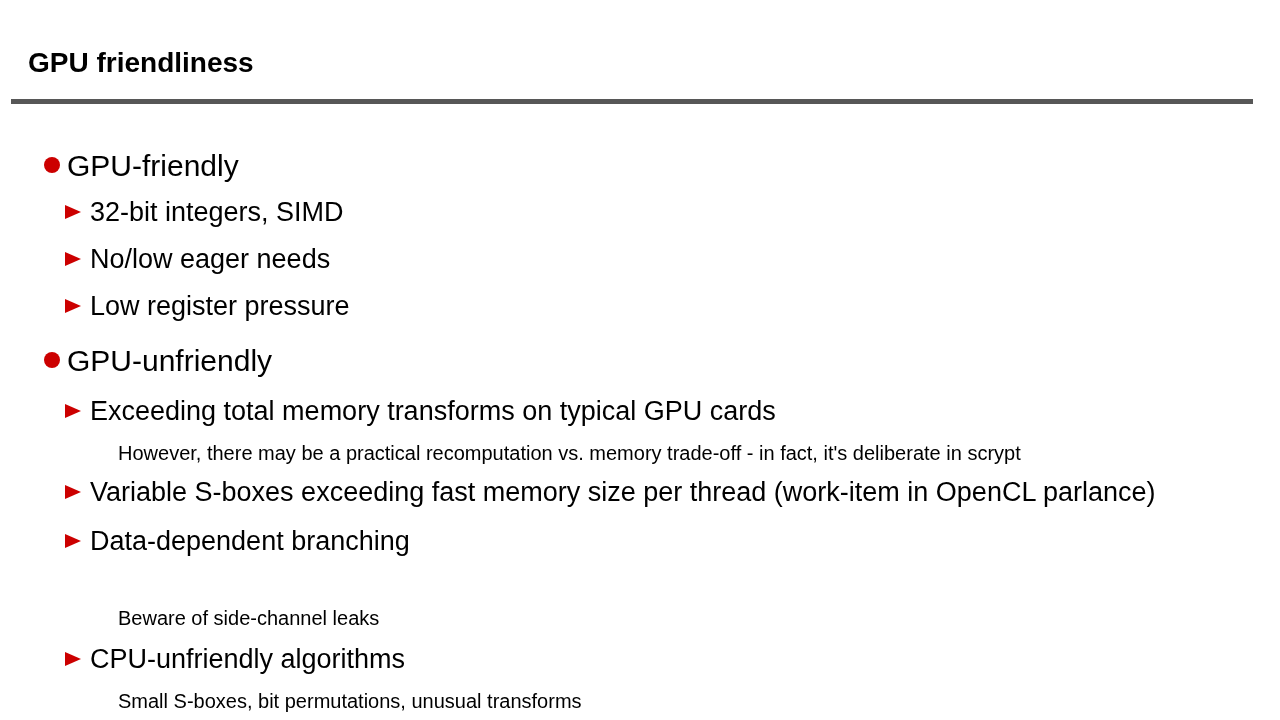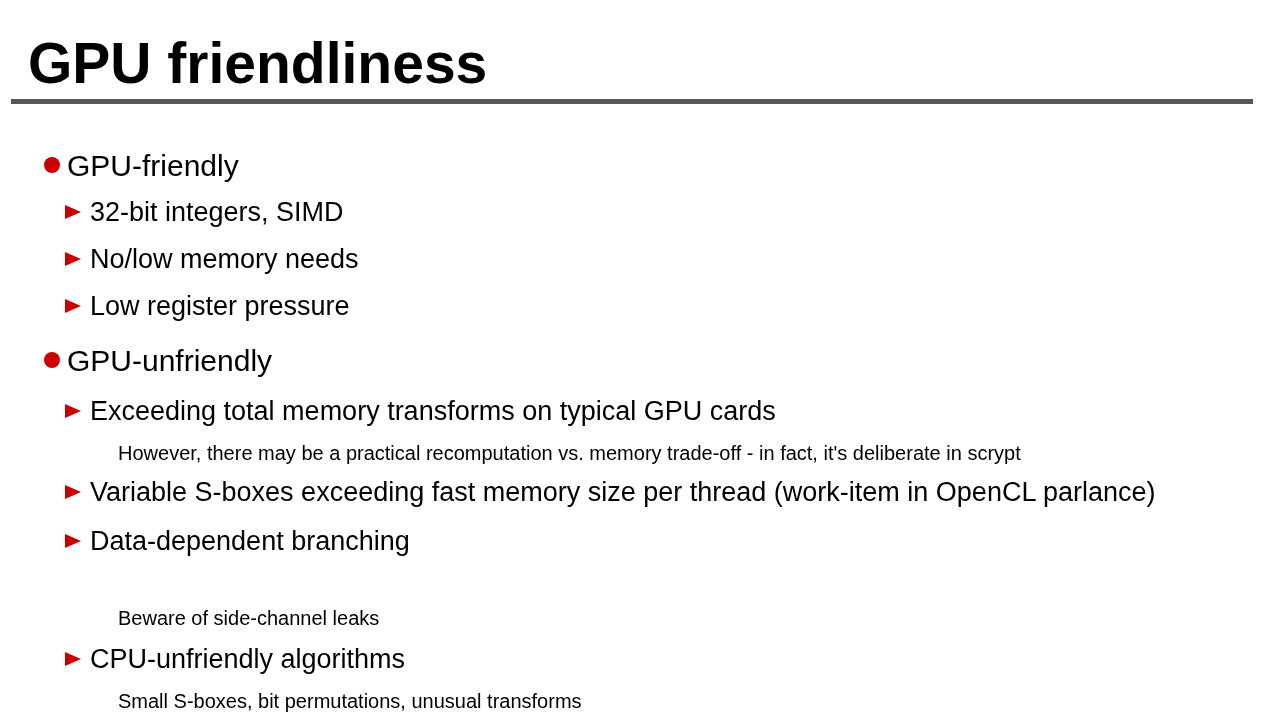--- a/index.html
+++ b/index.html
@@ -25,7 +25,7 @@
     position: absolute;
     left: 28px;
     top: 38px;
-    font-size: 57px;
+    font-size: 28px;
     font-weight: bold;
     line-height: 50px;
     white-space: nowrap;

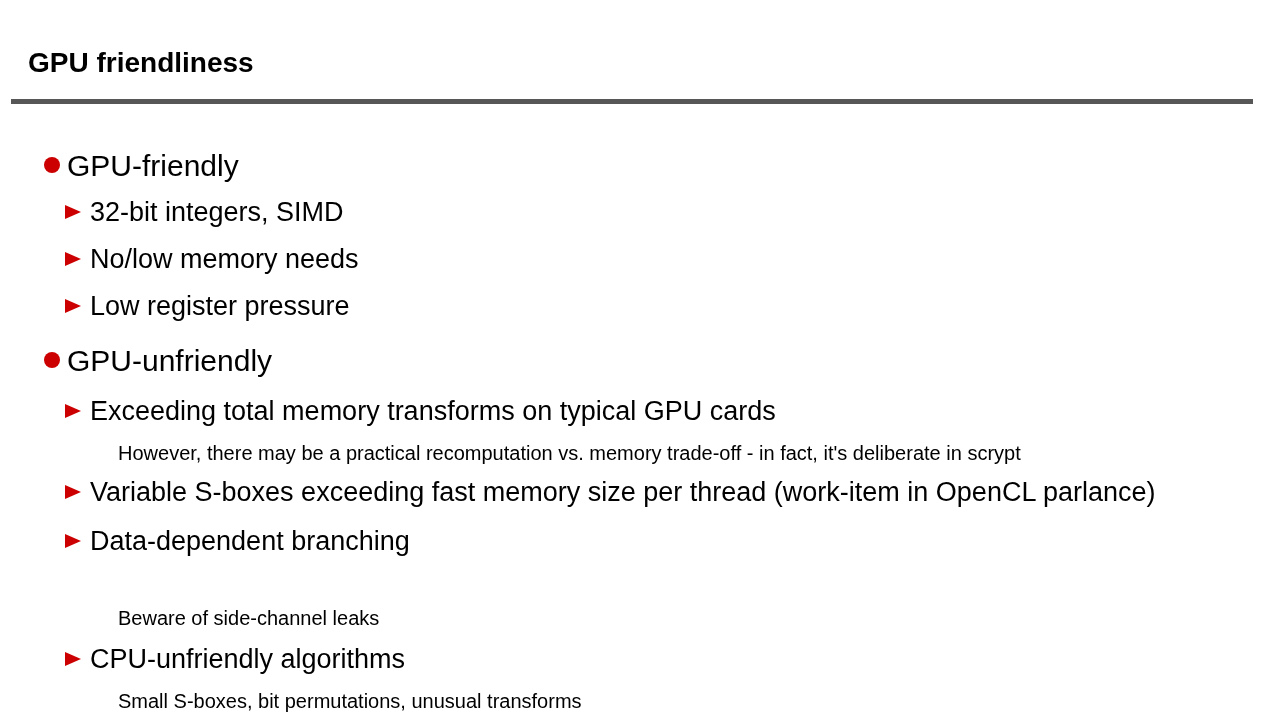--- a/index.html
+++ b/index.html
@@ -87,7 +87,7 @@
 
   <div class="row l2" style="top:244px">
     <span class="tri"></span>
-    <span>No/low memory needs</span>
+    <span>No/low eager needs</span>
   </div>
 
   <div class="row l2" style="top:291px">

